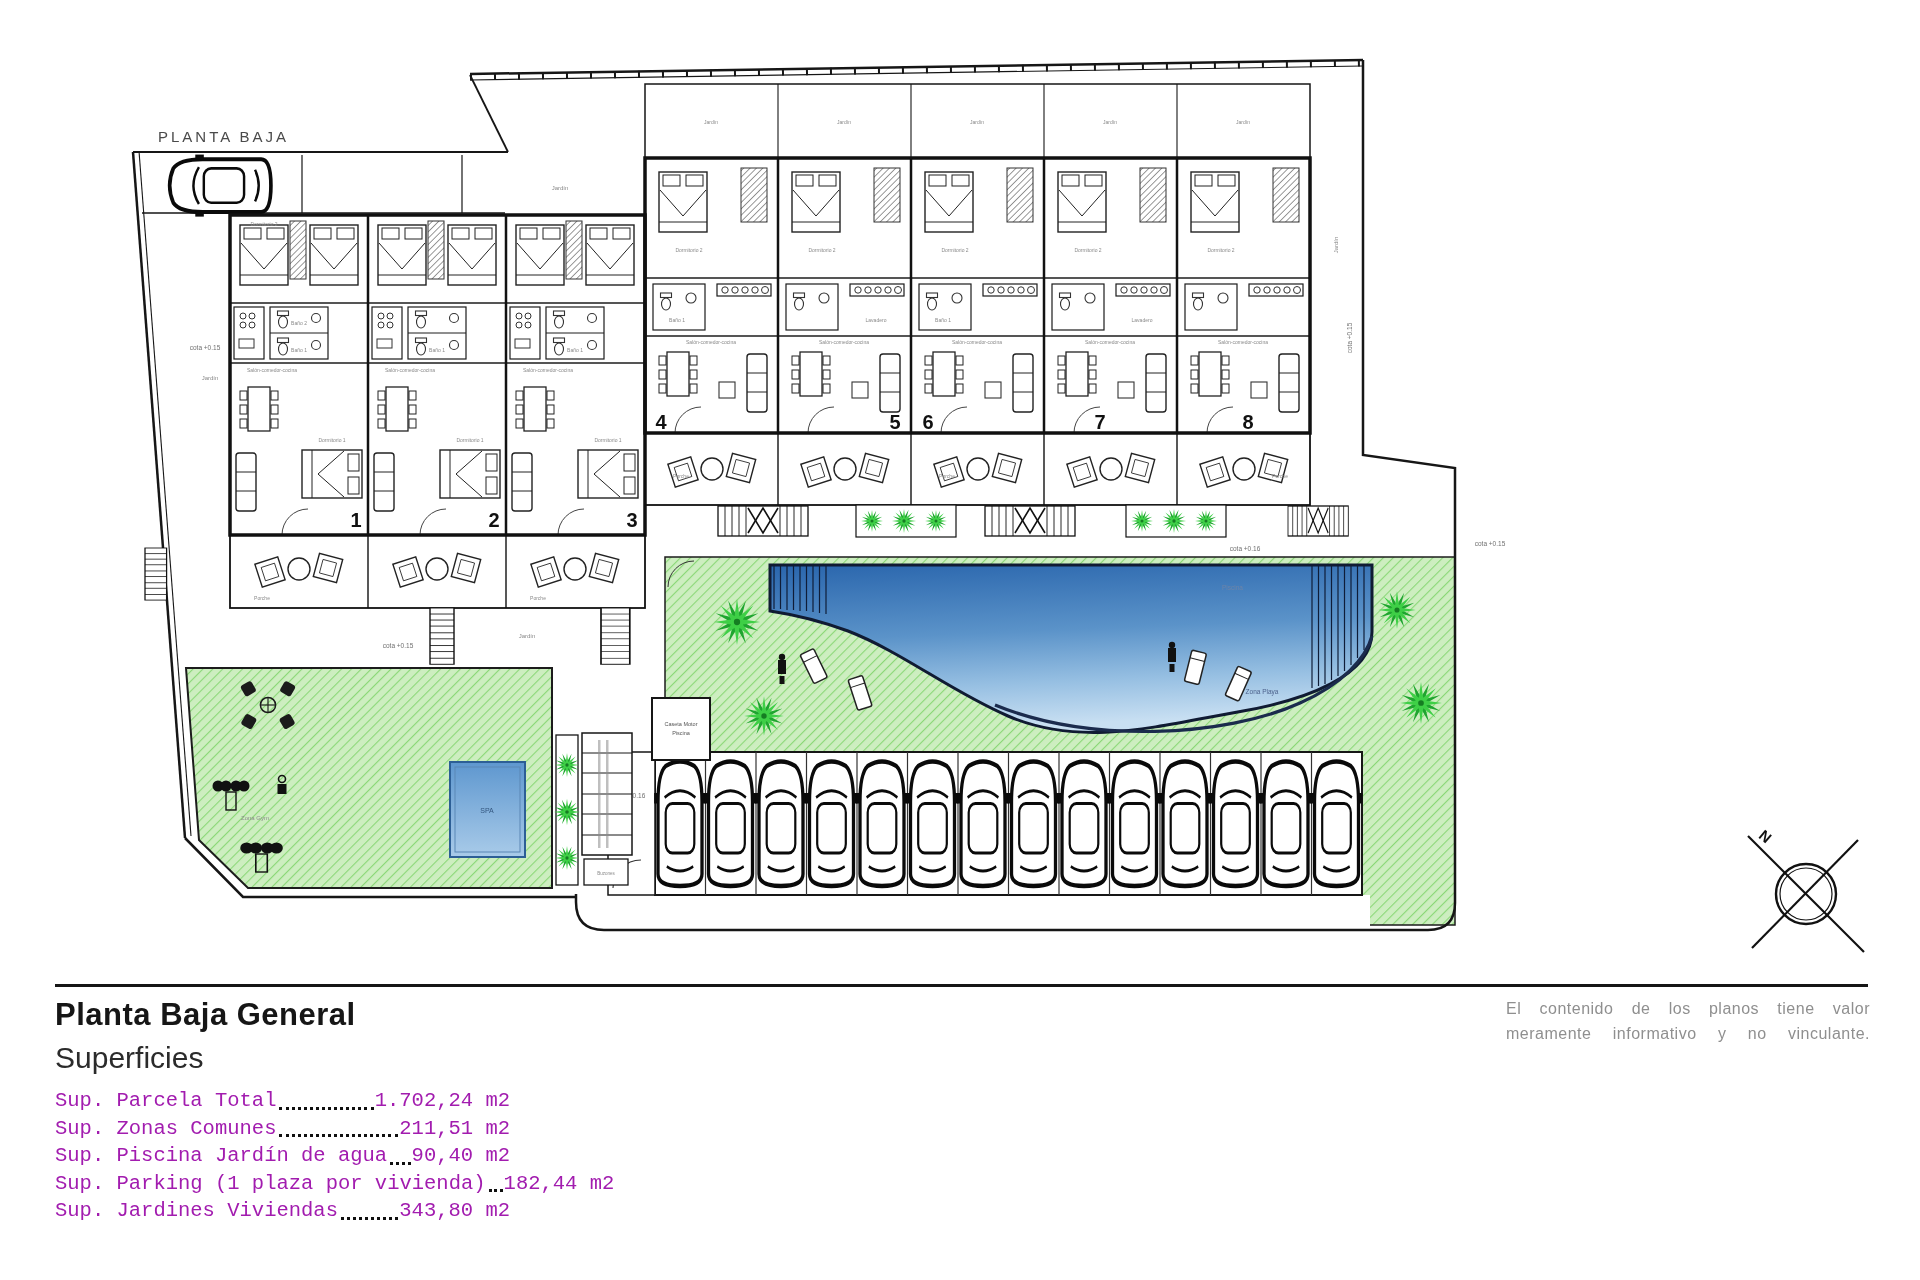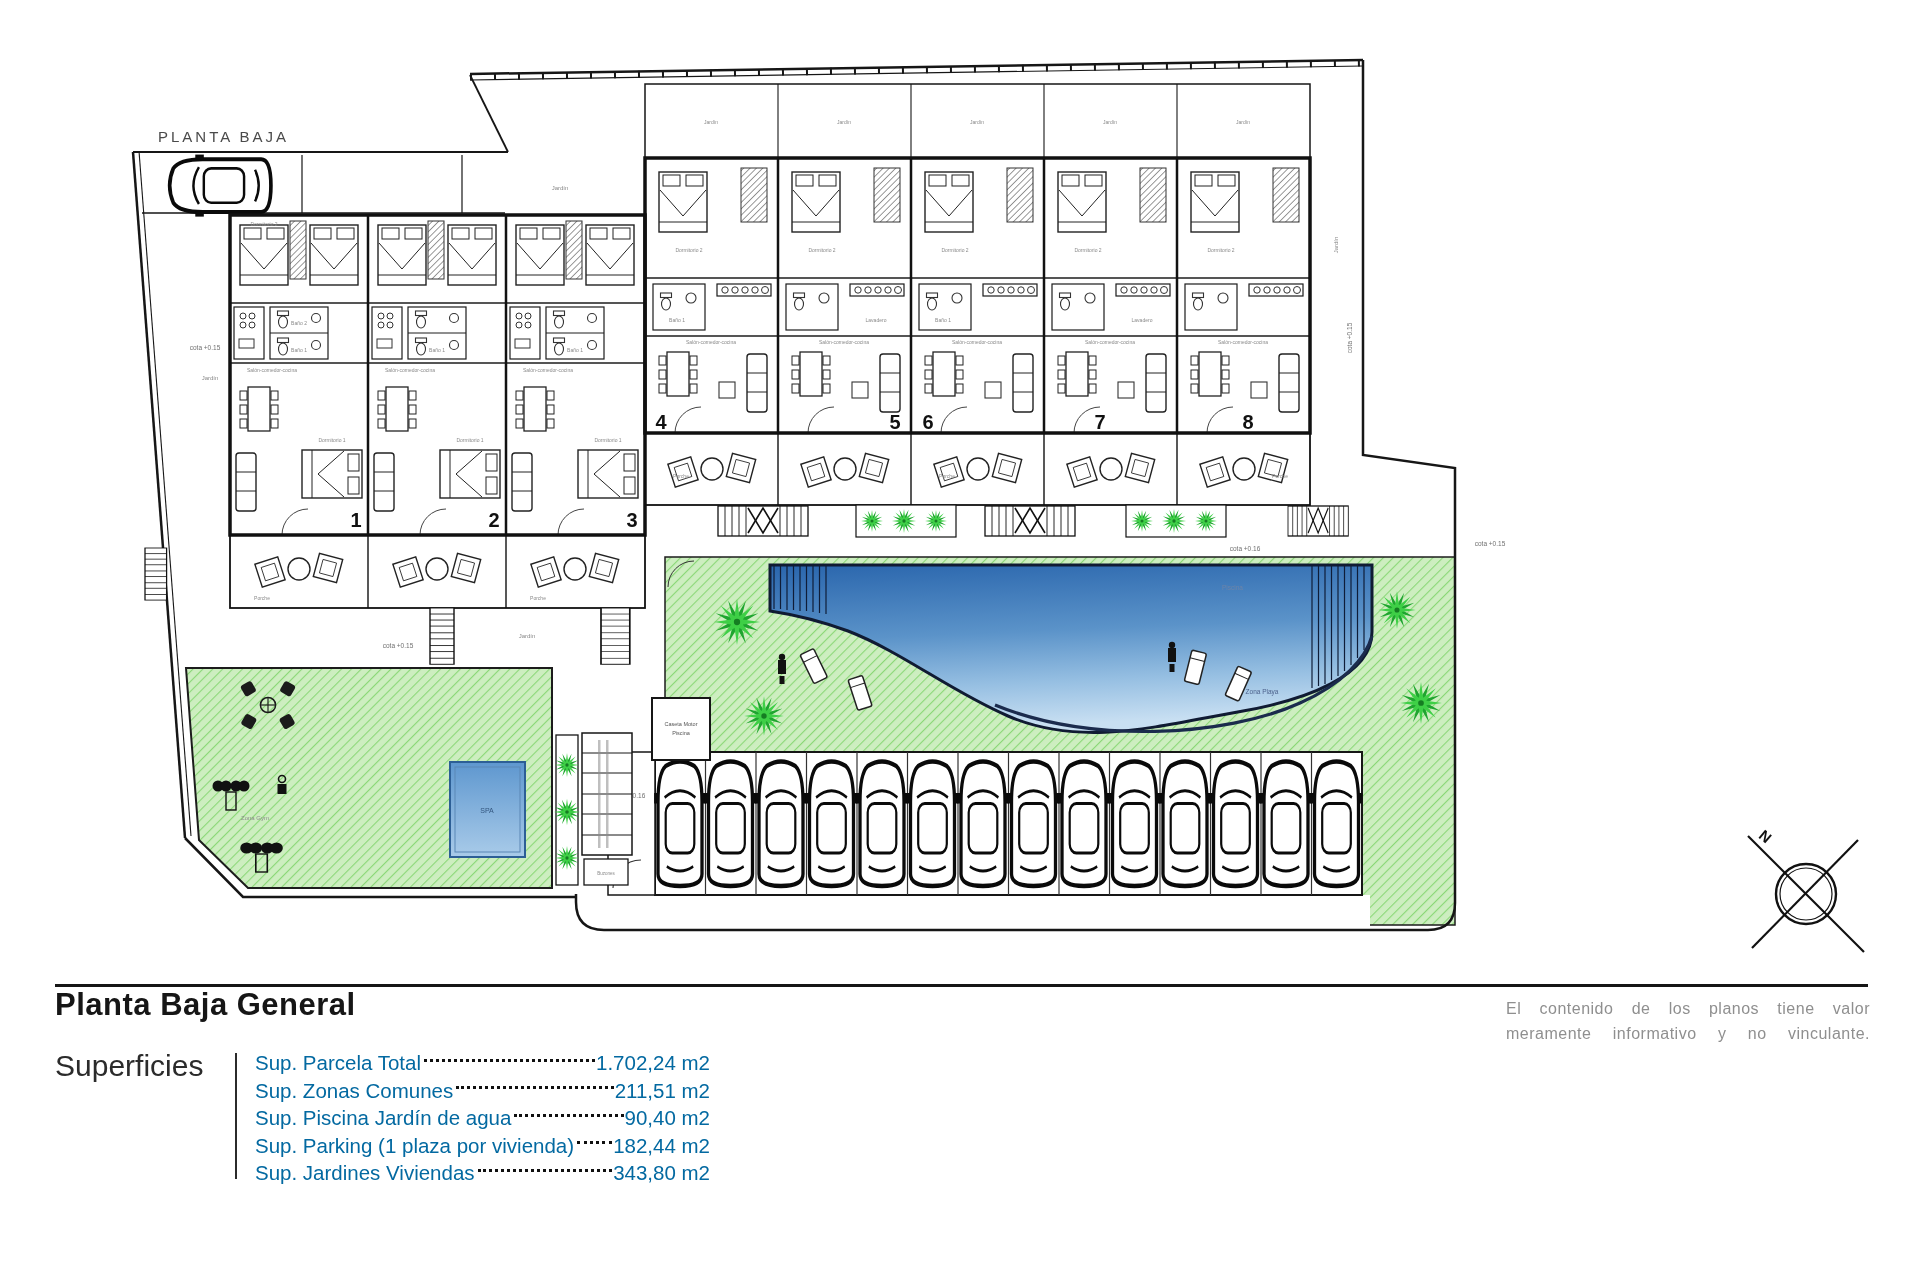--- a/index.html
+++ b/index.html
@@ -10,7 +10,7 @@
   .tiny{fill:#8a8a8a;}
   .cota{fill:#6f6f6f;}
   .legend{position:absolute;left:55px;top:984px;width:1813px;
-          border-top:3.5px solid #161616;}
+          border-top:3.5px solid #161616;padding-top:10px;}
   .legend-title{font-size:31px;font-weight:bold;color:#161616;letter-spacing:.5px;}
   .legend-body{display:flex;margin-top:26px;}
   .legend-section{font-size:30px;color:#2b2b2b;width:180px;flex:none;}

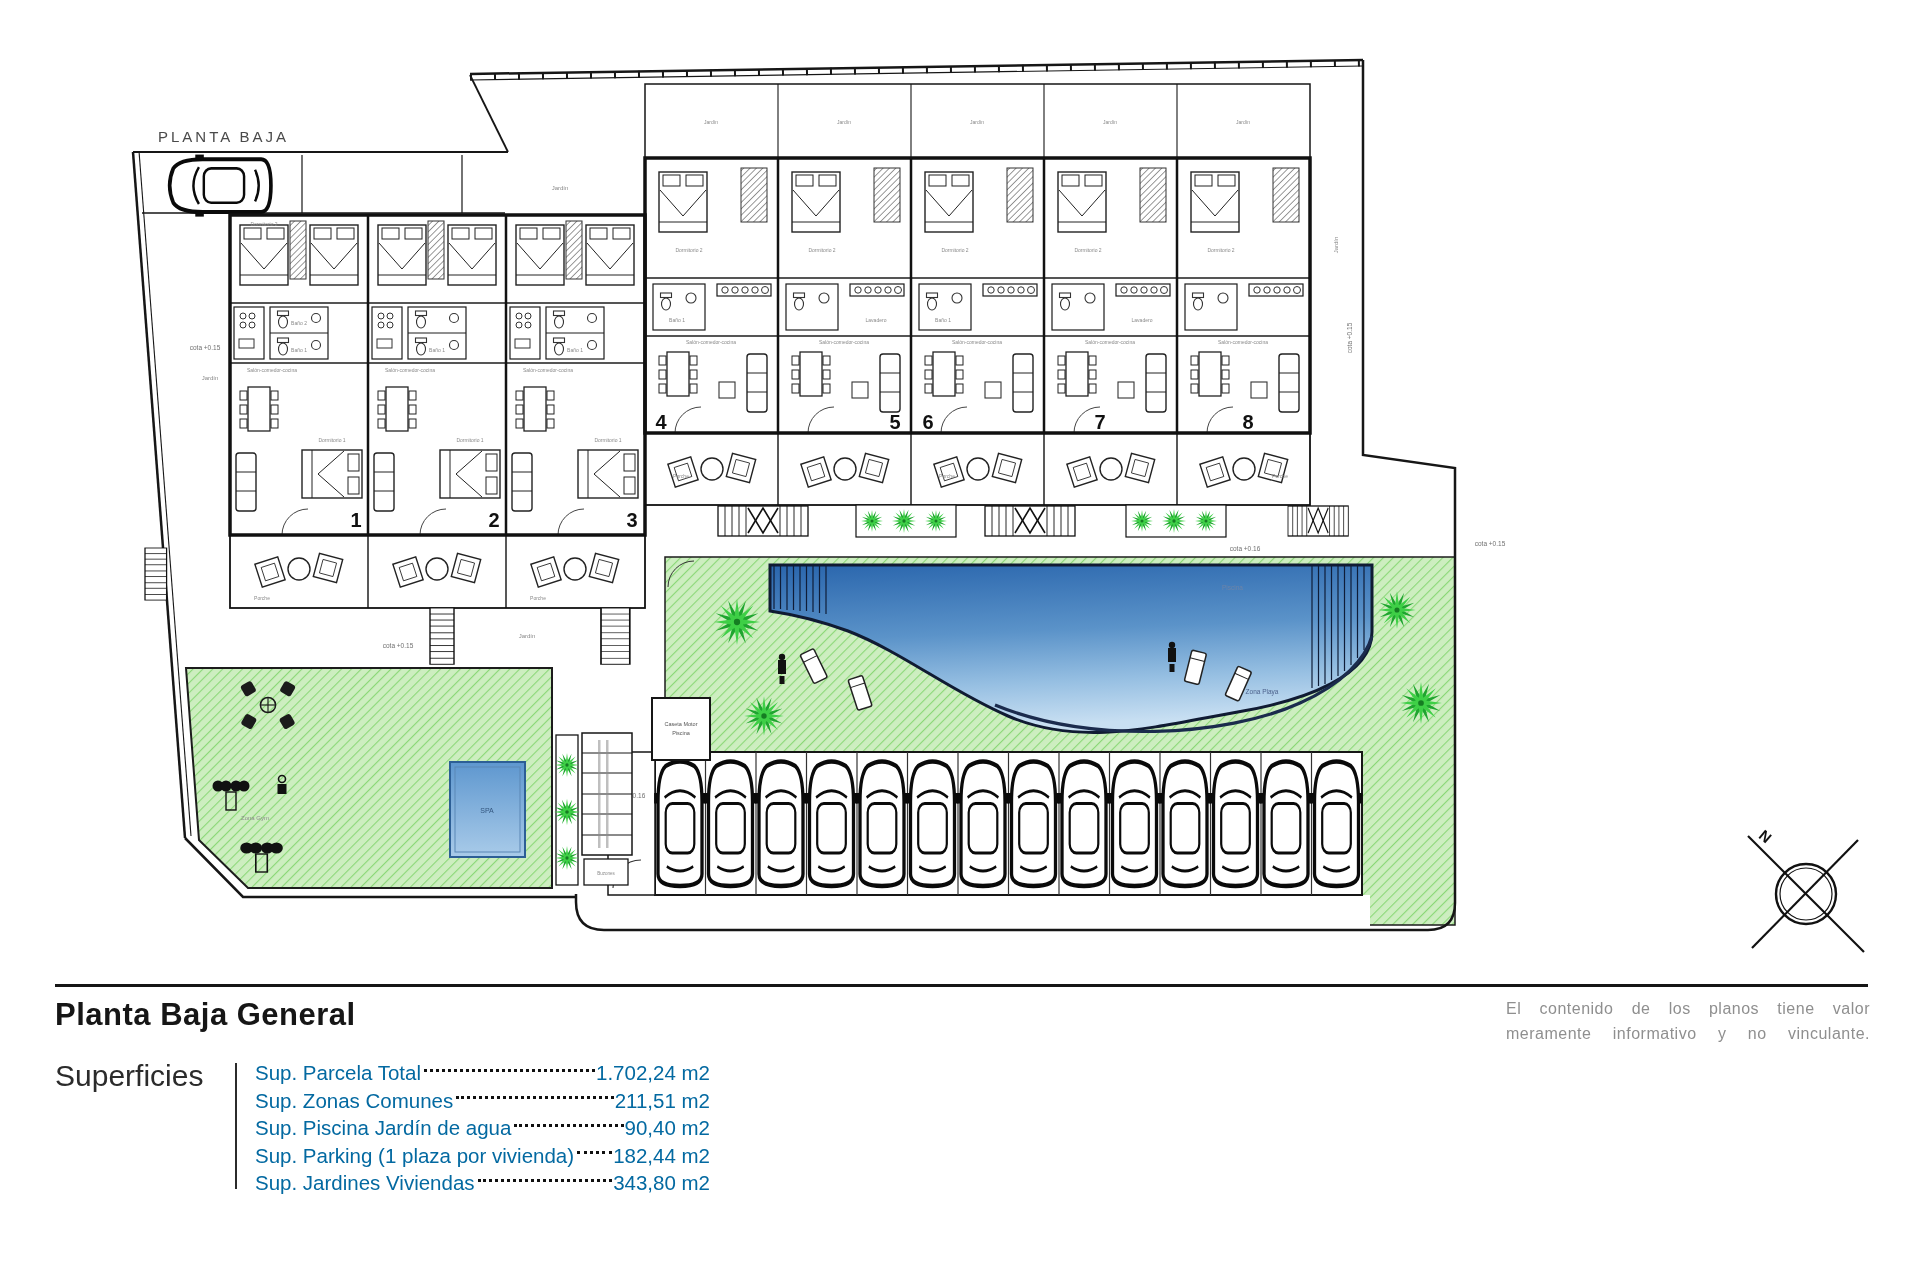--- a/index.html
+++ b/index.html
@@ -12,7 +12,7 @@
   .legend{position:absolute;left:55px;top:984px;width:1813px;
           border-top:3.5px solid #161616;padding-top:10px;}
   .legend-title{font-size:31px;font-weight:bold;color:#161616;letter-spacing:.5px;}
-  .legend-body{display:flex;margin-top:26px;}
+  .legend-body{display:flex;margin-top:8px;flex-direction:column;}
   .legend-section{font-size:30px;color:#2b2b2b;width:180px;flex:none;}
   .legend-divider{border-left:2.5px solid #2b2b2b;margin:4px 18px 8px 0;}
   .legend-rows{width:455px;flex:none;}

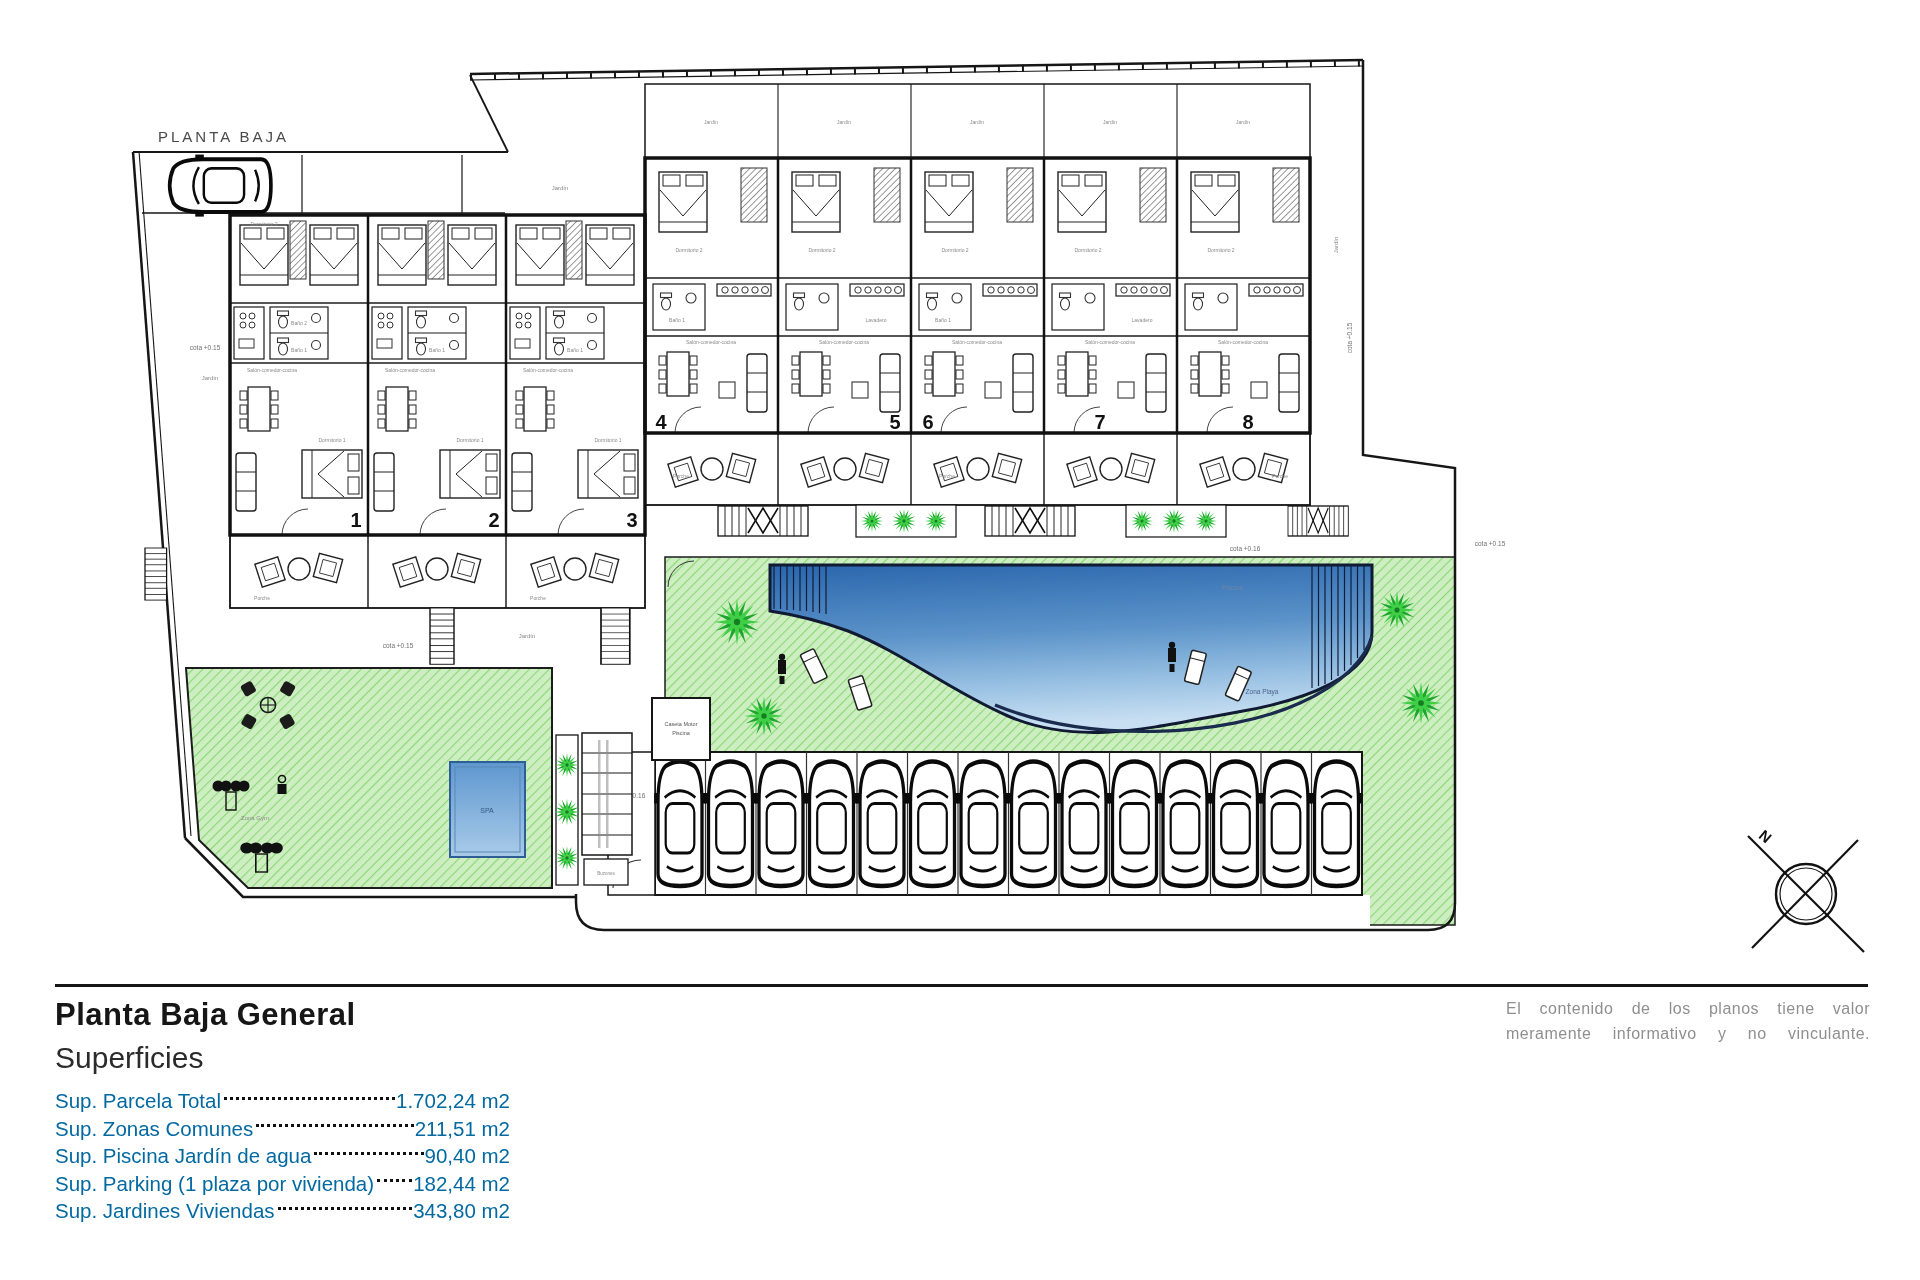--- a/index.html
+++ b/index.html
@@ -16,8 +16,8 @@
   .legend-section{font-size:30px;color:#2b2b2b;width:180px;flex:none;}
   .legend-divider{border-left:2.5px solid #2b2b2b;margin:4px 18px 8px 0;}
   .legend-rows{width:455px;flex:none;}
-  .legend-row{display:flex;align-items:center;font-size:20.5px;color:#0369a1;
-              line-height:27.5px;}
+  .legend-row{display:flex;align-items:flex-end;font-size:20.5px;color:#a21caf;
+              line-height:27.5px;font-family:Liberation Mono, monospace;}
   .legend-row .lbl{white-space:nowrap;}
   .legend-row .val{white-space:nowrap;}
   .lead{flex:1;border-bottom:3px dotted #101010;margin:0 1px 5px 3px;min-width:14px;}

